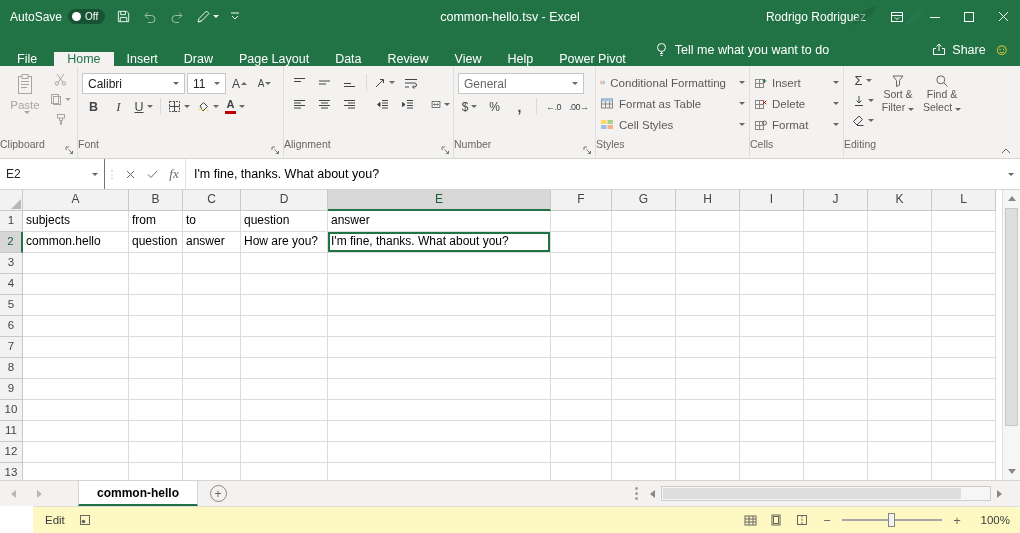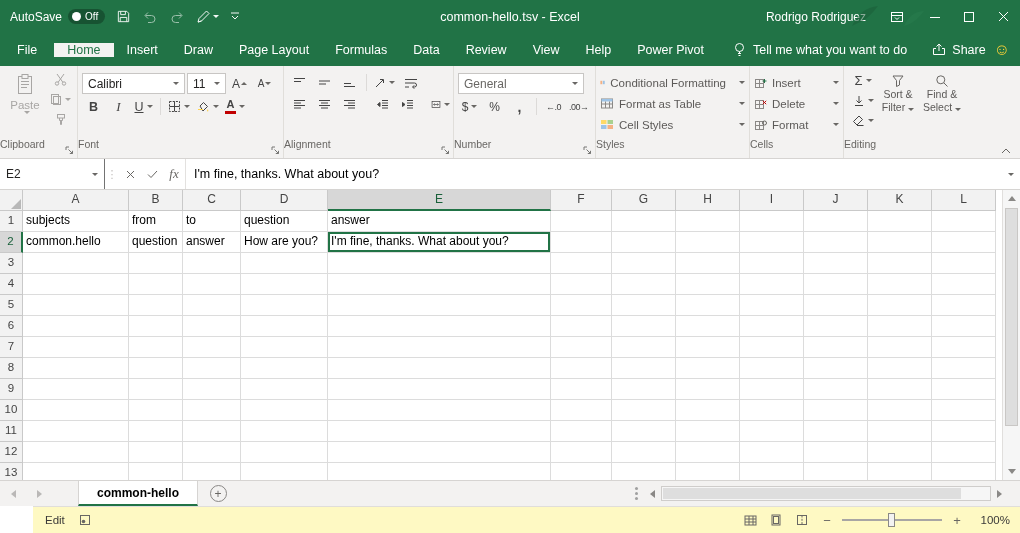--- a/index.html
+++ b/index.html
@@ -24,7 +24,7 @@
 
   
   .tabrow{flex:0 0 33px;background:#217346;display:flex;align-items:stretch;color:#fff;font-size:12.5px;}
-  .tabs-slot{display:flex;align-items:center;}
+  .tabs-slot{display:flex;align-items:flex-end;}
   .tab{display:flex;align-items:center;padding:0 13px;cursor:default;white-space:nowrap;}
   .tab.file{padding:0 17px;}
   .tab.active{background:#f3f2f1;color:#217346;}

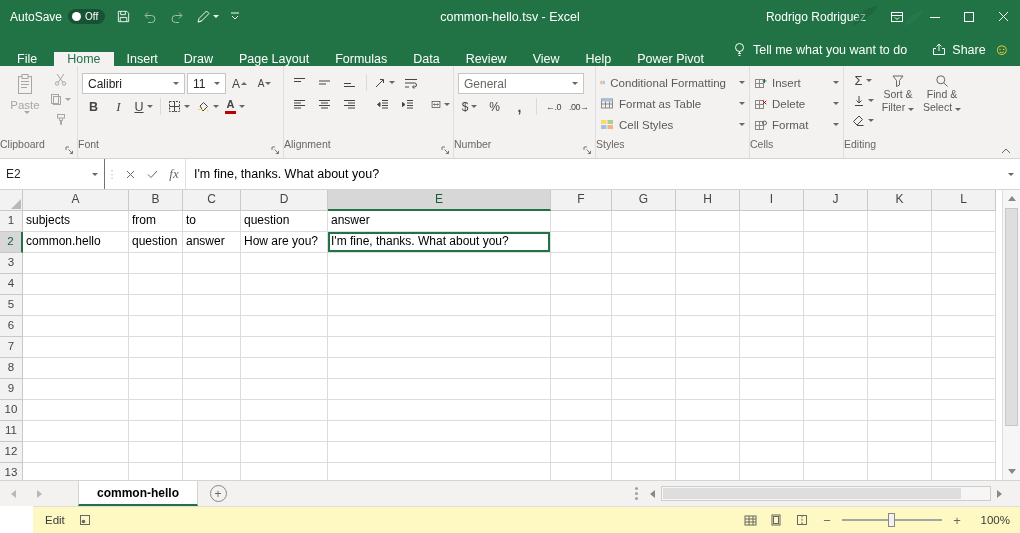--- a/index.html
+++ b/index.html
@@ -213,7 +213,6 @@
         <div class="tab">Insert</div>
         <div class="tab">Draw</div>
         <div class="tab">Page Layout</div>
-        <div class="tab">Formulas</div>
         <div class="tab">Data</div>
         <div class="tab">Review</div>
         <div class="tab">View</div>

